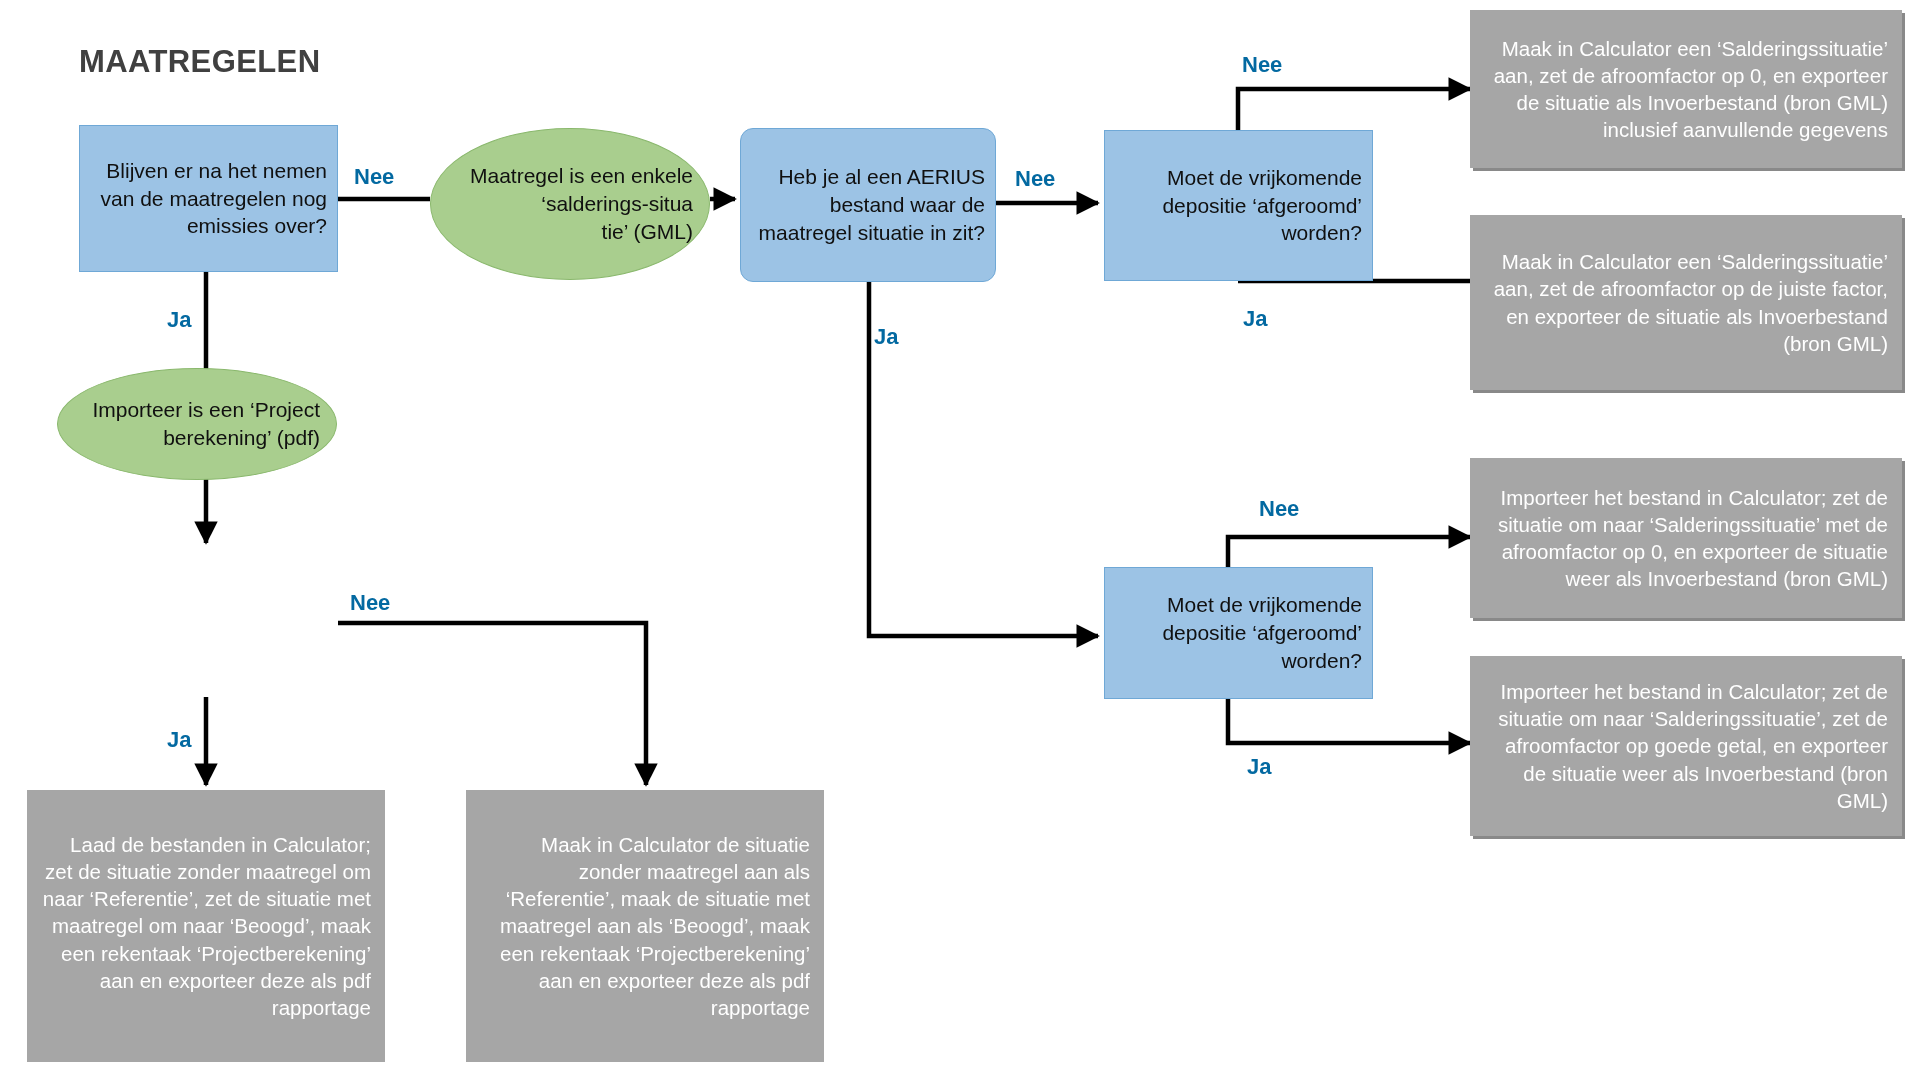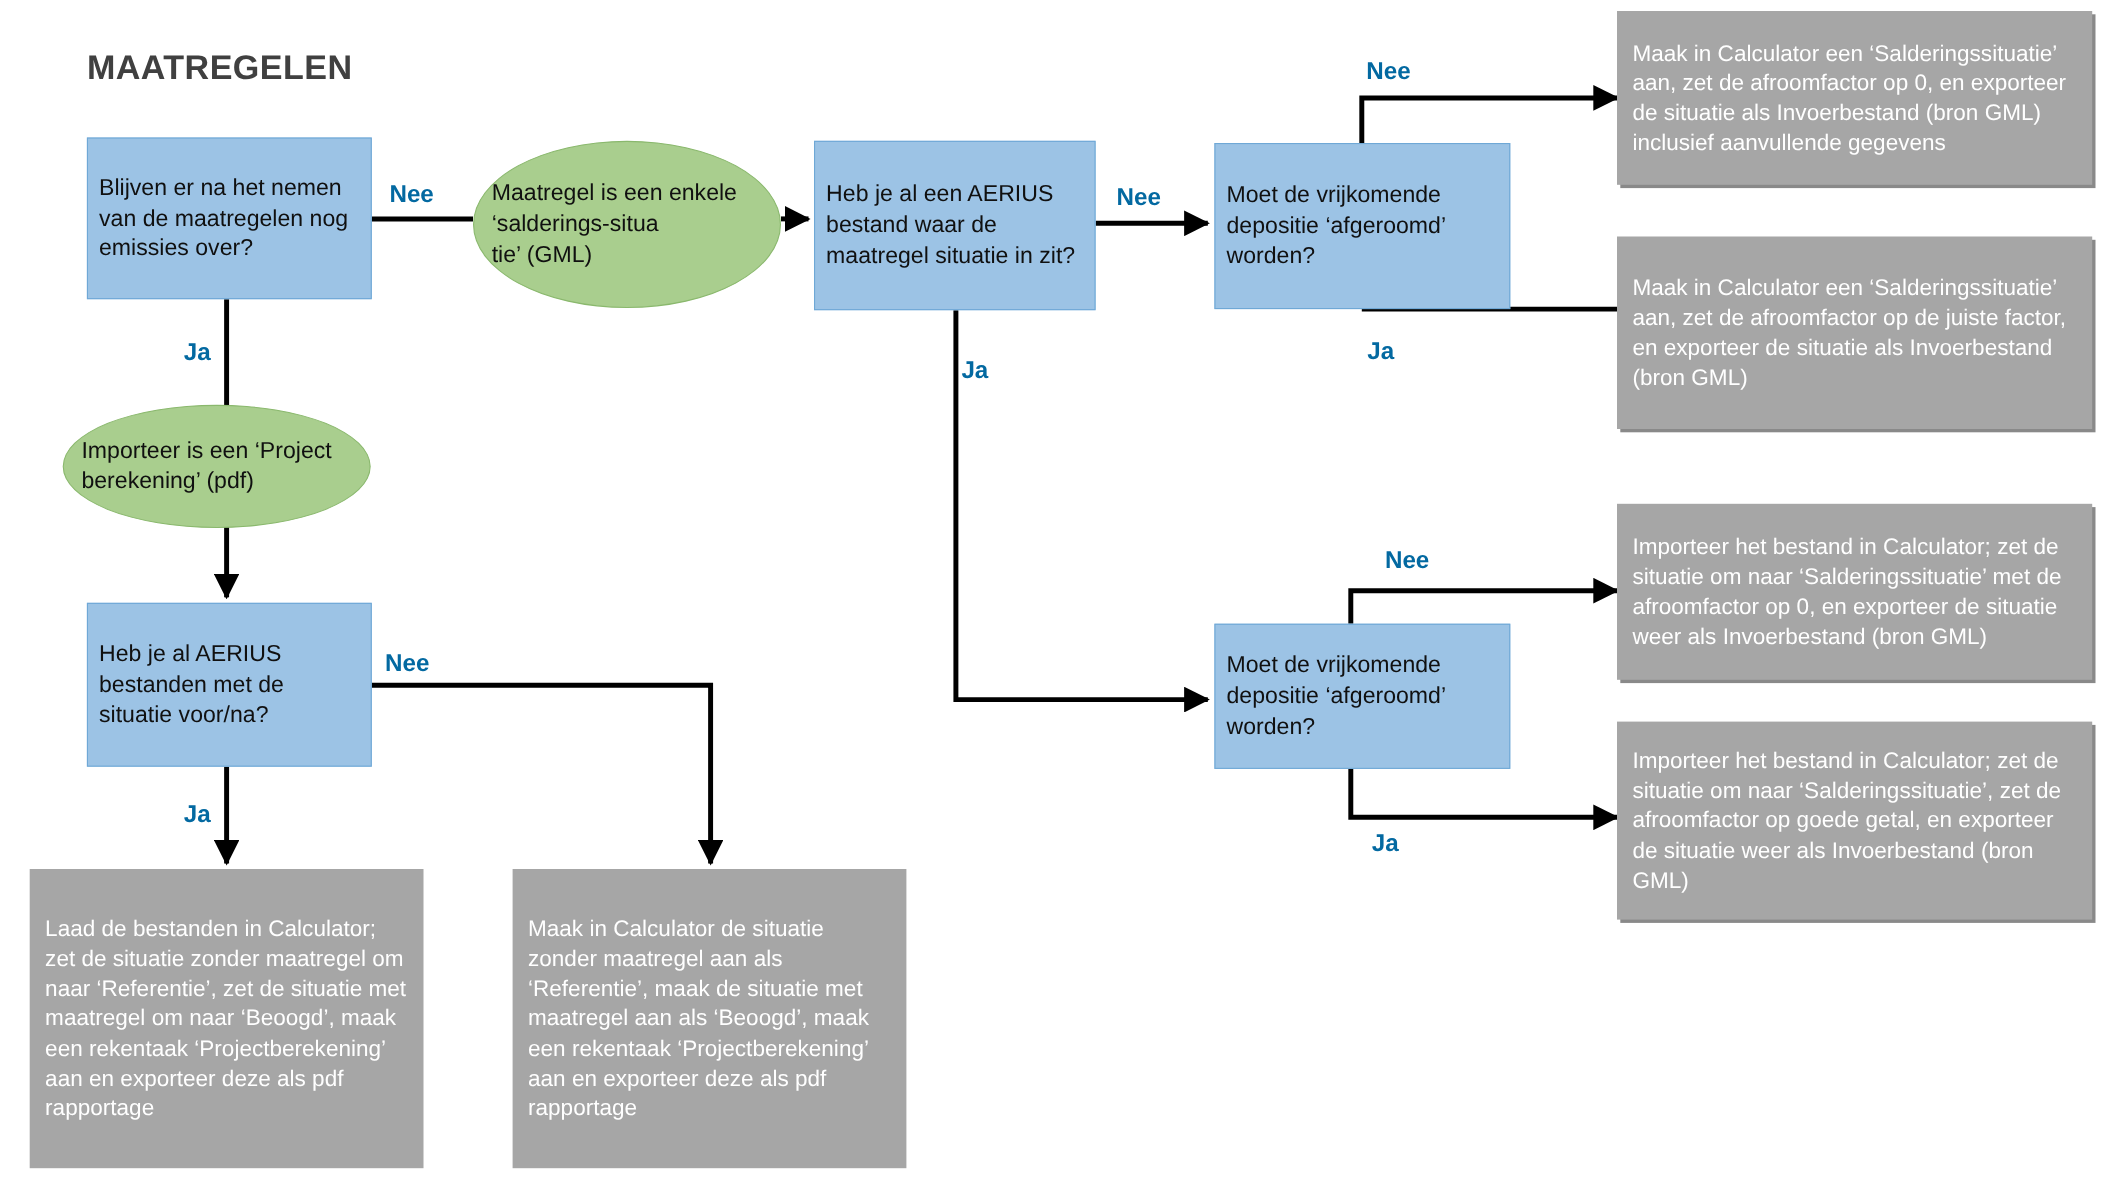--- a/index.html
+++ b/index.html
@@ -25,7 +25,7 @@
     display: flex;
     align-items: center;
     justify-content: center;
-    text-align: left;
+    text-align: right;
     line-height: 1.32;
     white-space: pre-line;
     z-index: 3;

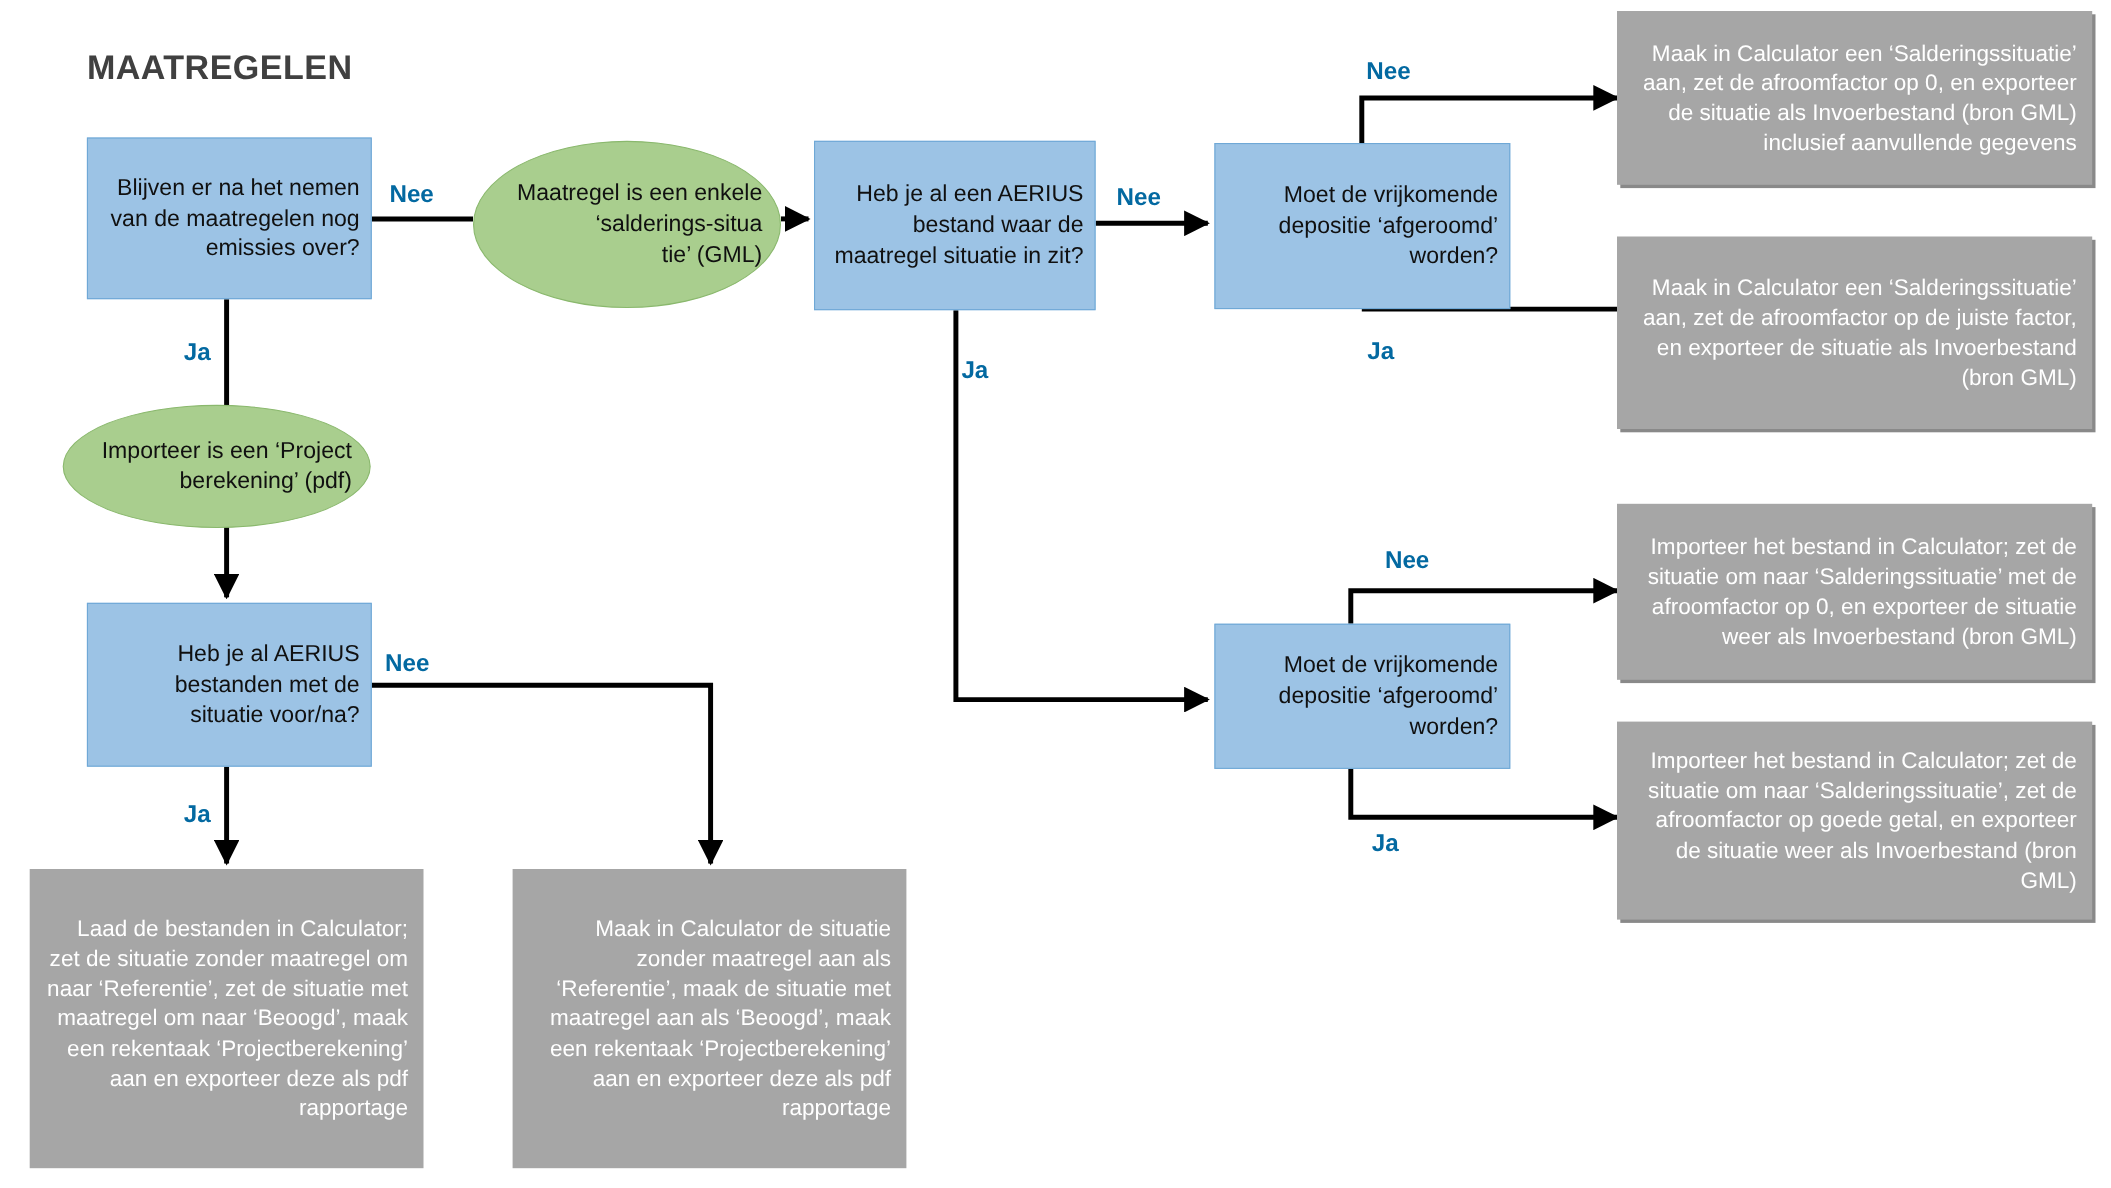--- a/index.html
+++ b/index.html
@@ -144,7 +144,7 @@
 
   <div class="node action" style="left:466px; top:790px; width:358px; height:272px;">Maak in Calculator de situatie zonder maatregel aan als ‘Referentie’, maak de situatie met maatregel aan als ‘Beoogd’, maak een rekentaak ‘Projectberekening’ aan en exporteer deze als pdf rapportage</div>
 
-  <div class="node process" style="left:740px; top:128px; width:256px; height:154px;">Heb je al een AERIUS bestand waar de maatregel situatie in zit?</div>
+  <div class="node process" style="left:740px; top:128px; width:256px; height:154px;border-radius:13px;">Heb je al een AERIUS bestand waar de maatregel situatie in zit?</div>
 
   <div class="node process" style="left:1104px; top:130px; width:269px; height:151px;">Moet de vrijkomende depositie ‘afgeroomd’ worden?</div>
 

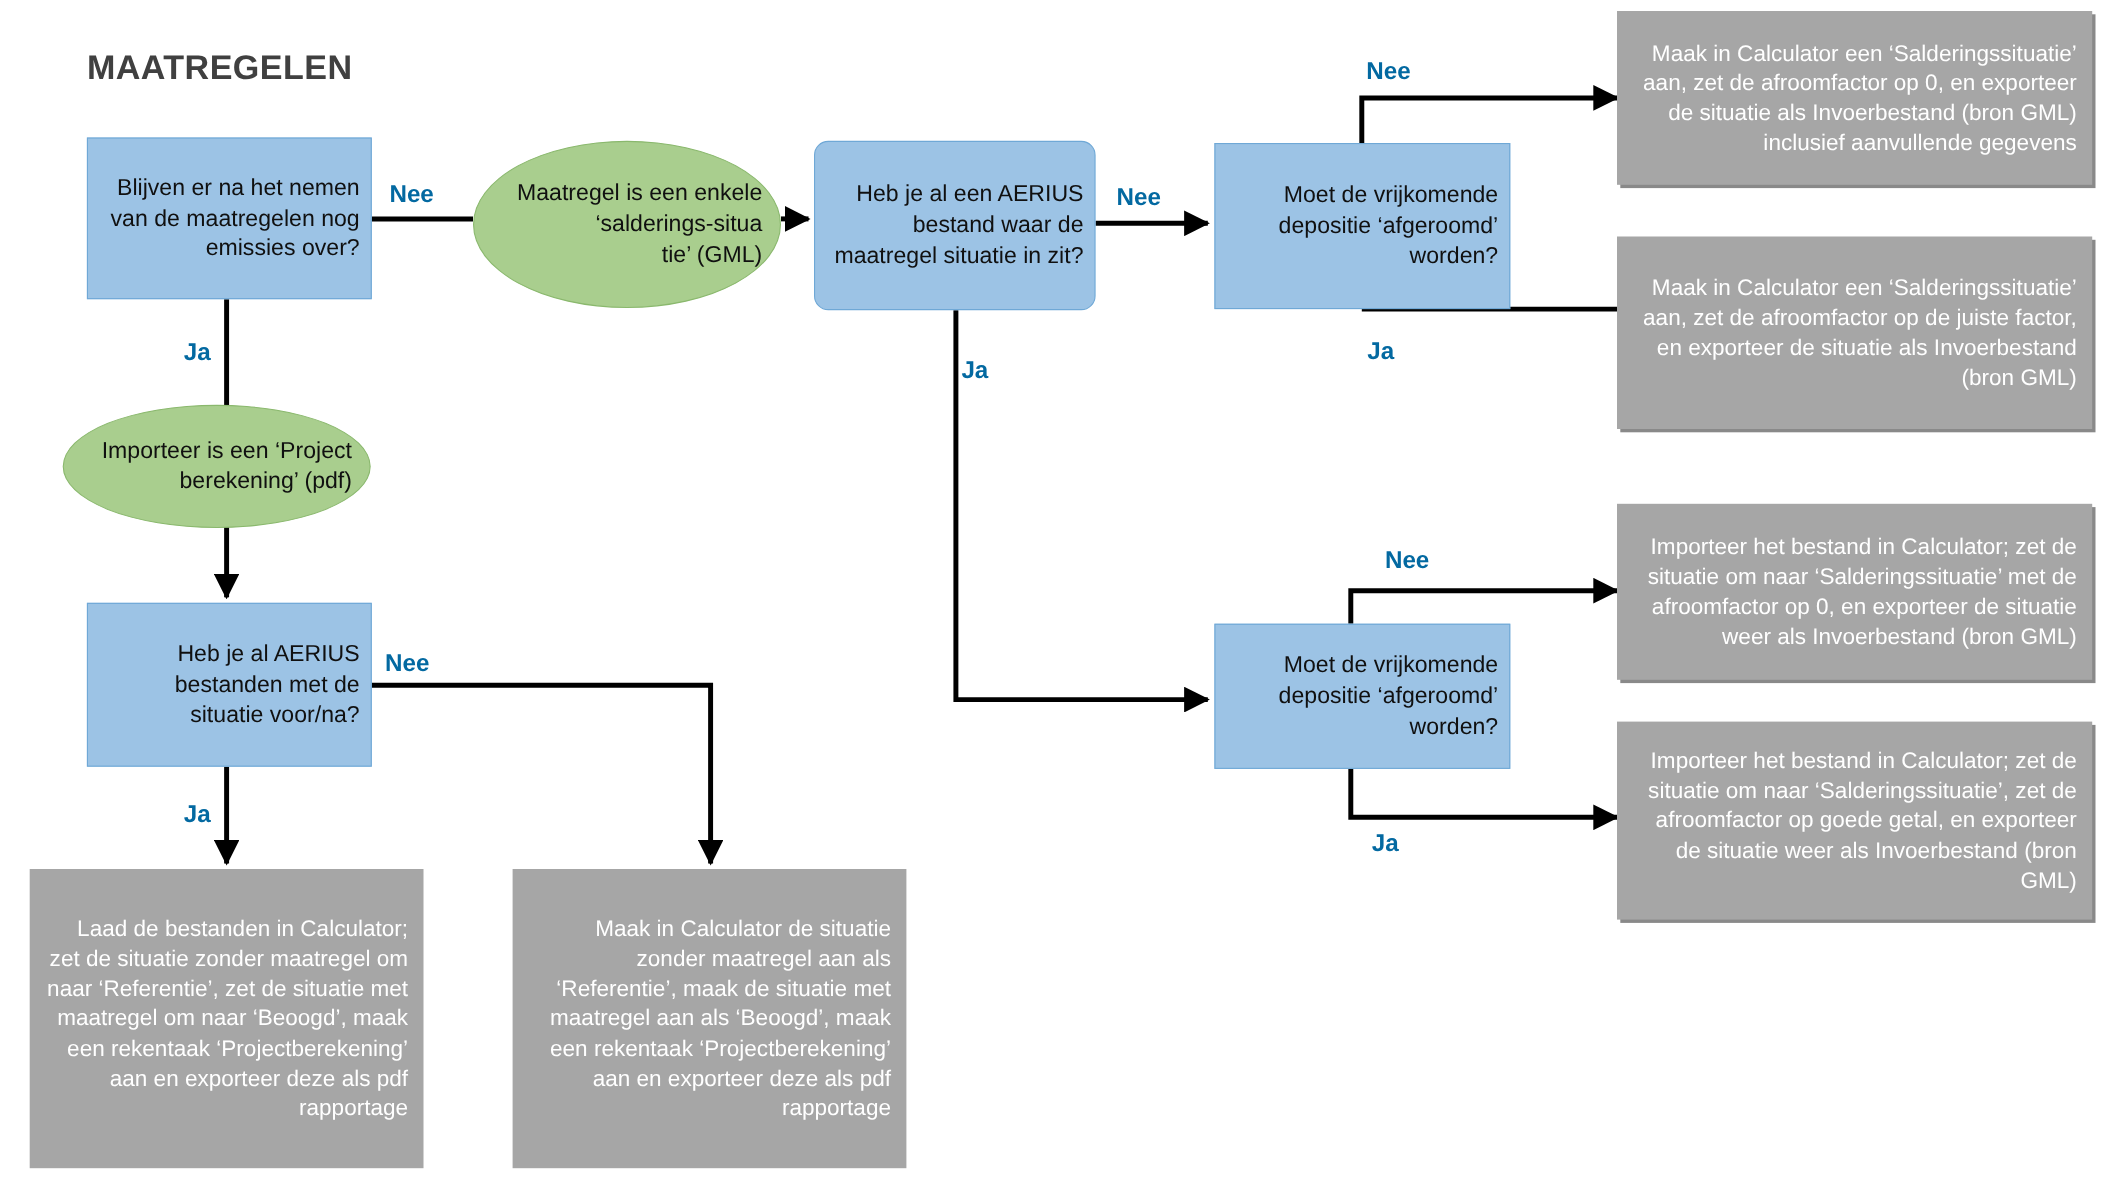--- a/index.html
+++ b/index.html
@@ -135,7 +135,6 @@
 
   <div class="node decision-oval" style="left:57px; top:368px; width:280px; height:112px;">Importeer is een ‘Project berekening’ (pdf)</div>
 
-  <div class="node process" style="left:79px; top:548px; width:259px; height:149px;">Heb je al AERIUS bestanden met de situatie voor/na?</div>
 
   <div class="node decision-oval" style="left:430px; top:128px; width:280px; height:152px;">Maatregel is een enkele ‘salderings-situa
 tie’ (GML)</div>

